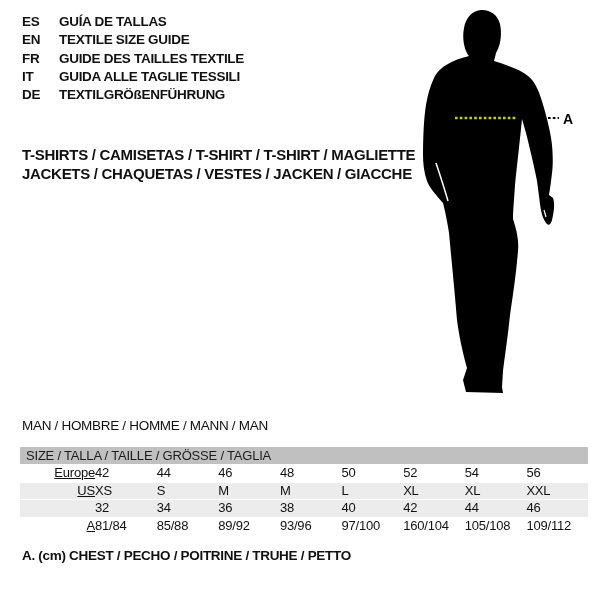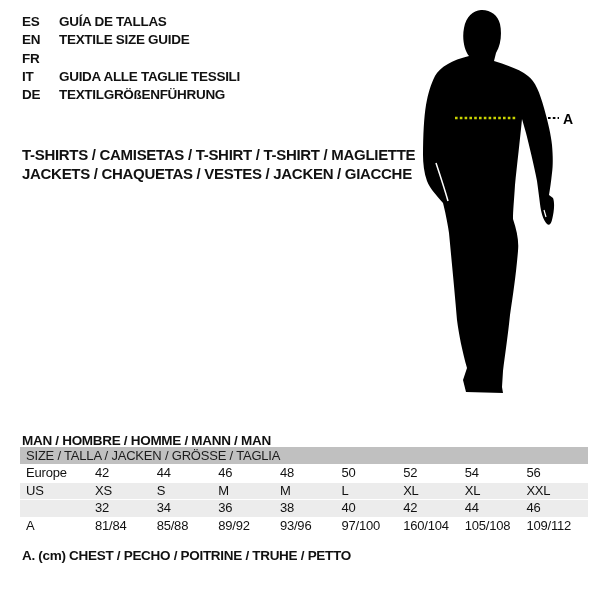--- a/index.html
+++ b/index.html
@@ -43,6 +43,7 @@
   </div>
   <div class="lang-row">
     <span class="lang-code">FR</span>
+    <span class="lang-label">GUIDE DES TAILLES TEXTILE</span>
   </div>
   <div class="lang-row">
     <span class="lang-code">IT</span>

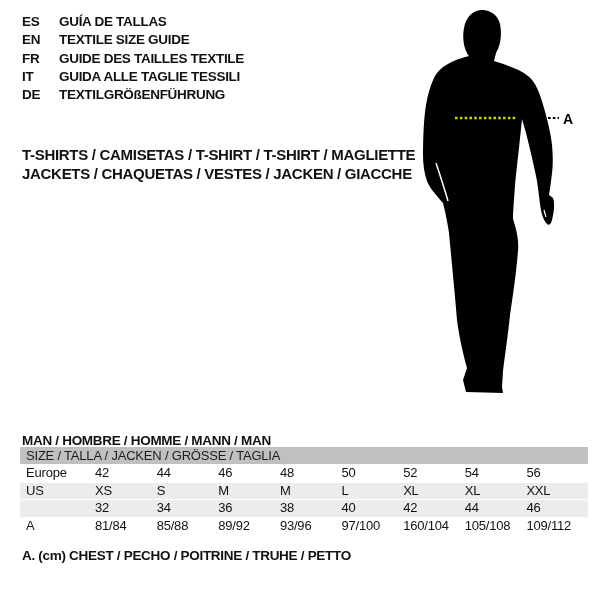--- a/index.html
+++ b/index.html
@@ -18,7 +18,7 @@
   
   .figure{position:absolute;left:400px;top:5px;width:190px;height:400px;}
   
-  .section-title{position:absolute;left:22px;top:418px;font-size:13.5px;font-weight:bold;letter-spacing:-0.3px;margin-top:15px;}
+  .section-title{position:absolute;left:22px;top:418px;font-size:13.5px;font-weight:normal;letter-spacing:-0.3px;}
   
   .size-table{position:absolute;left:20px;top:447px;width:568px;font-size:13px;letter-spacing:-0.2px;}
   .t-header{background:#c0c0c0;height:17px;line-height:17px;padding-left:6px;border-bottom:1px solid #fff;color:#1c1c1c;}

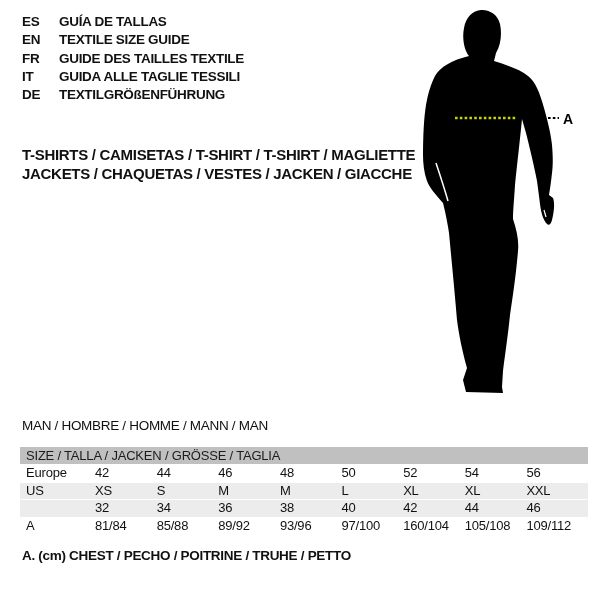--- a/index.html
+++ b/index.html
@@ -104,7 +104,7 @@
 <div class="section-title">MAN / HOMBRE / HOMME / MANN / MAN</div>
 
 <div class="size-table">
-  <div class="t-header">SIZE / TALLA / JACKEN / GRÖSSE / TAGLIA</div>
+  <div class="t-header">SIZE / TALLA / TAILLE / GRÖSSE / TAGLIA</div>
 
   <div class="t-row">
     <span class="t-label">Europe</span>

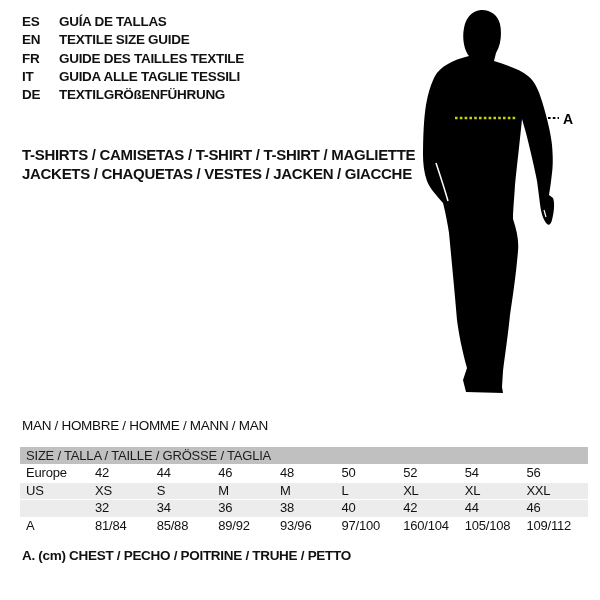--- a/index.html
+++ b/index.html
@@ -24,7 +24,7 @@
   .t-header{background:#c0c0c0;height:17px;line-height:17px;padding-left:6px;border-bottom:1px solid #fff;color:#1c1c1c;}
   .t-row{display:flex;height:16.6px;line-height:16.6px;border-bottom:1px solid #fff;}
   .t-row.shaded{background:#ececec;}
-  .t-label{flex:0 0 69px;padding-left:6px;text-align:left;}
+  .t-label{flex:0 0 69px;padding-left:6px;text-align:right;text-decoration:underline;}
   .t-cell{flex:1;text-align:left;}
   
   .footnote{position:absolute;left:22px;top:548px;font-size:13.5px;font-weight:bold;letter-spacing:-0.3px;}

